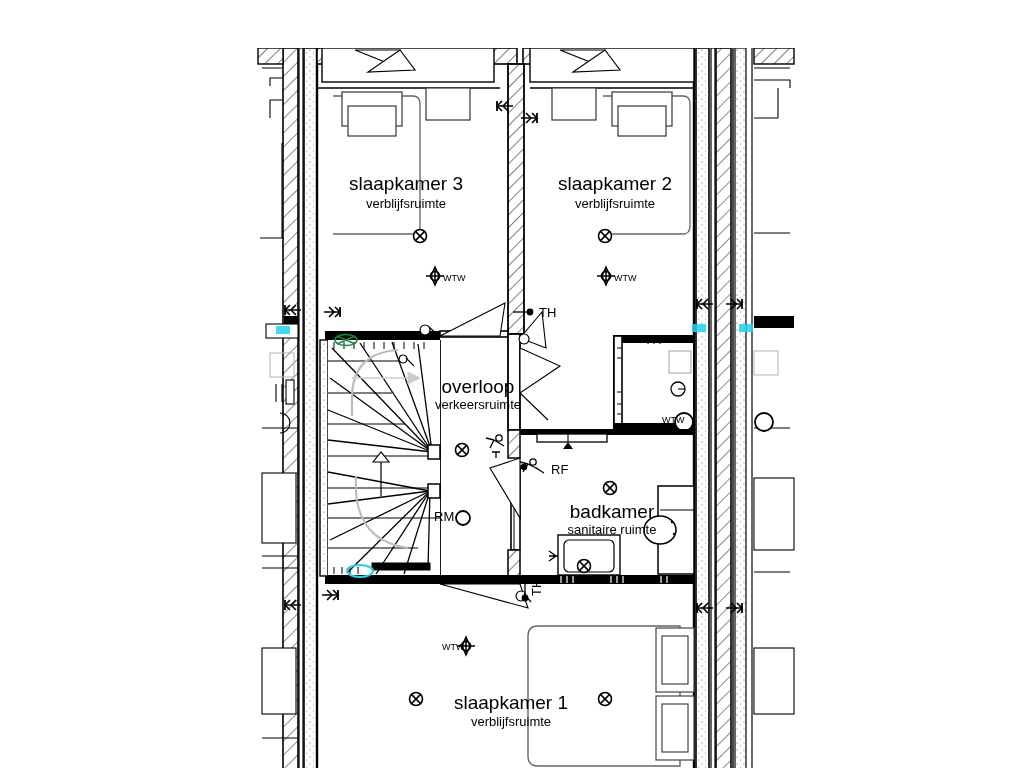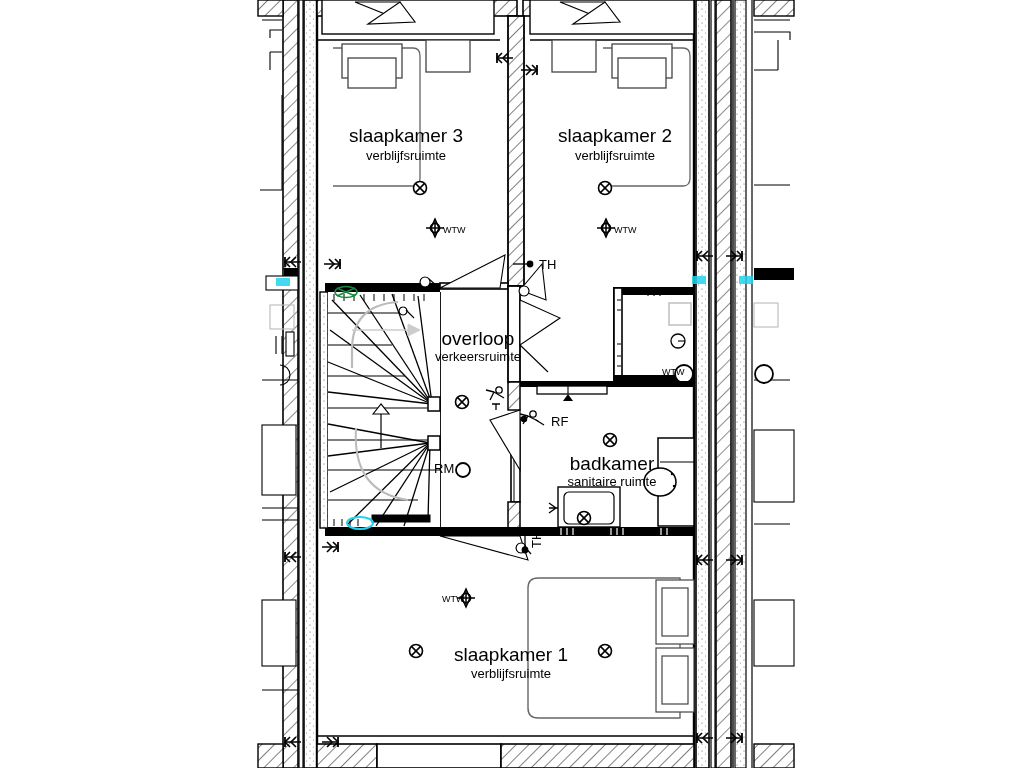--- a/index.html
+++ b/index.html
@@ -6,7 +6,7 @@
   html,body{margin:0;padding:0;background:#ffffff;}
   body{width:1024px;height:768px;overflow:hidden;
        font-family:"Liberation Sans","DejaVu Sans",sans-serif;}
-  #stage{position:relative;width:1024px;height:560px;background:#22c55e;}
+  #stage{position:relative;width:1024px;height:560px;background:#22c55e;margin-top:48px;}
   #stage svg{position:absolute;left:0;top:0;}
   .roomname{font-size:19px;fill:#000;text-anchor:middle;font-family:"Liberation Sans",sans-serif;}
   .roomsub{font-size:13px;fill:#000;text-anchor:middle;font-family:"Liberation Sans",sans-serif;}

